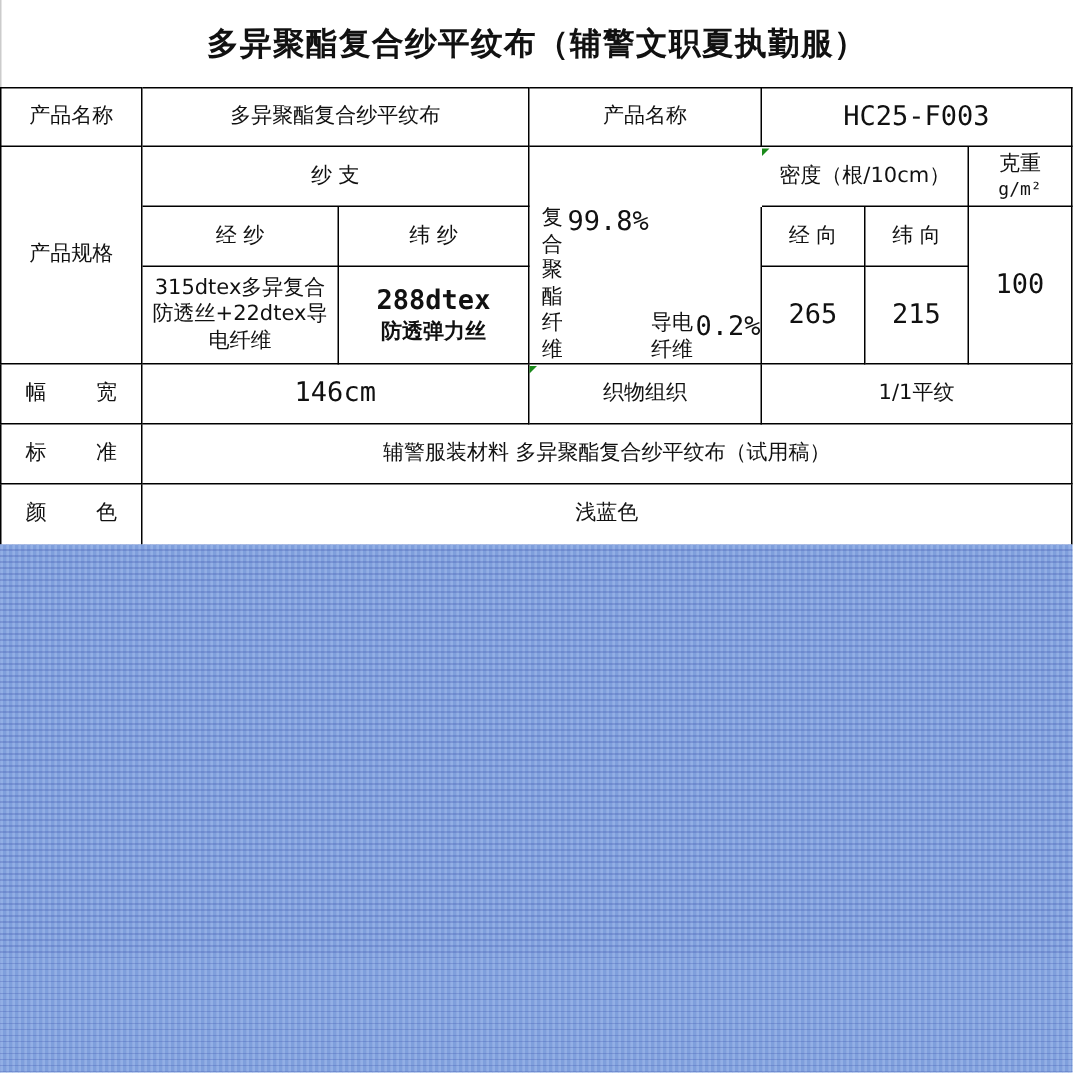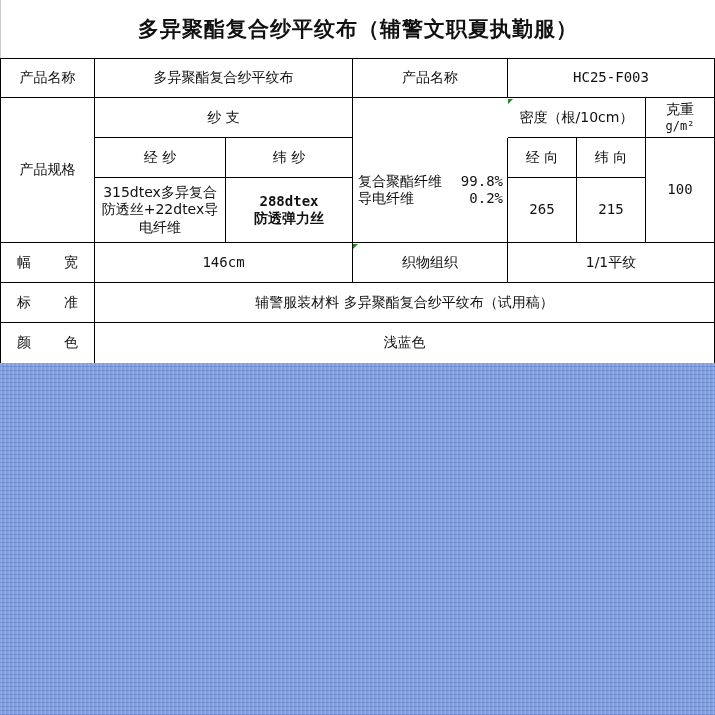--- a/index.html
+++ b/index.html
@@ -31,7 +31,7 @@
   .bt { border-top: 1px solid #000; }
   .bl { border-left: 1px solid #000; }
   .spread { justify-content: space-between; padding: 0 16px; }
-  .mono { font-family: "DejaVu Sans Mono", "Liberation Mono", monospace; font-size: 14px; }
+  .mono { font-family: "DejaVu Sans Mono", "Liberation Mono", monospace; font-size: 18px; }
   .small { font-size: 12px; }
   .fiber {
     flex-direction: column; align-items: flex-start; padding-left: 5px;

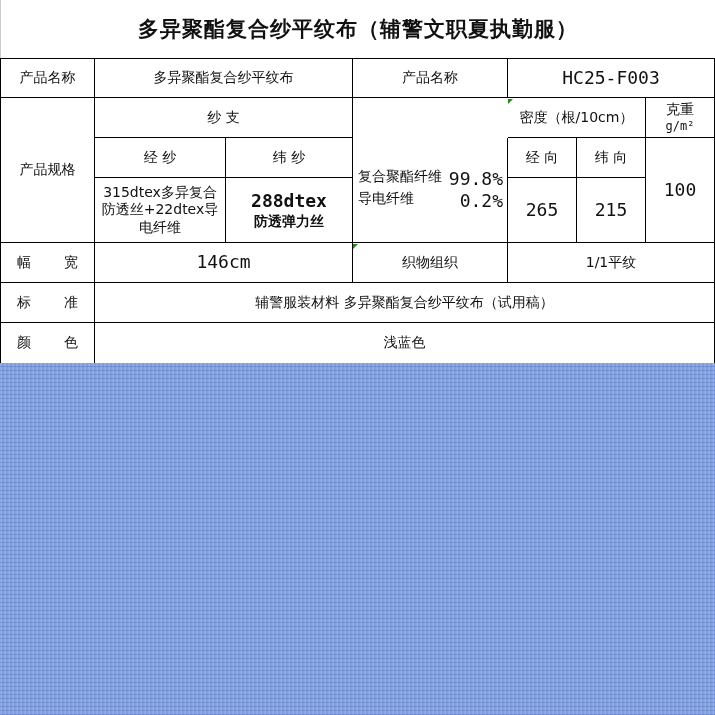--- a/index.html
+++ b/index.html
@@ -34,7 +34,7 @@
   .mono { font-family: "DejaVu Sans Mono", "Liberation Mono", monospace; font-size: 18px; }
   .small { font-size: 12px; }
   .fiber {
-    flex-direction: column; align-items: flex-start; padding-left: 5px;
+    flex-direction: row; align-items: flex-end; padding-left: 5px;
   }
   .fiber-row { display: flex; width: 145px; justify-content: space-between; }
   .tri {

